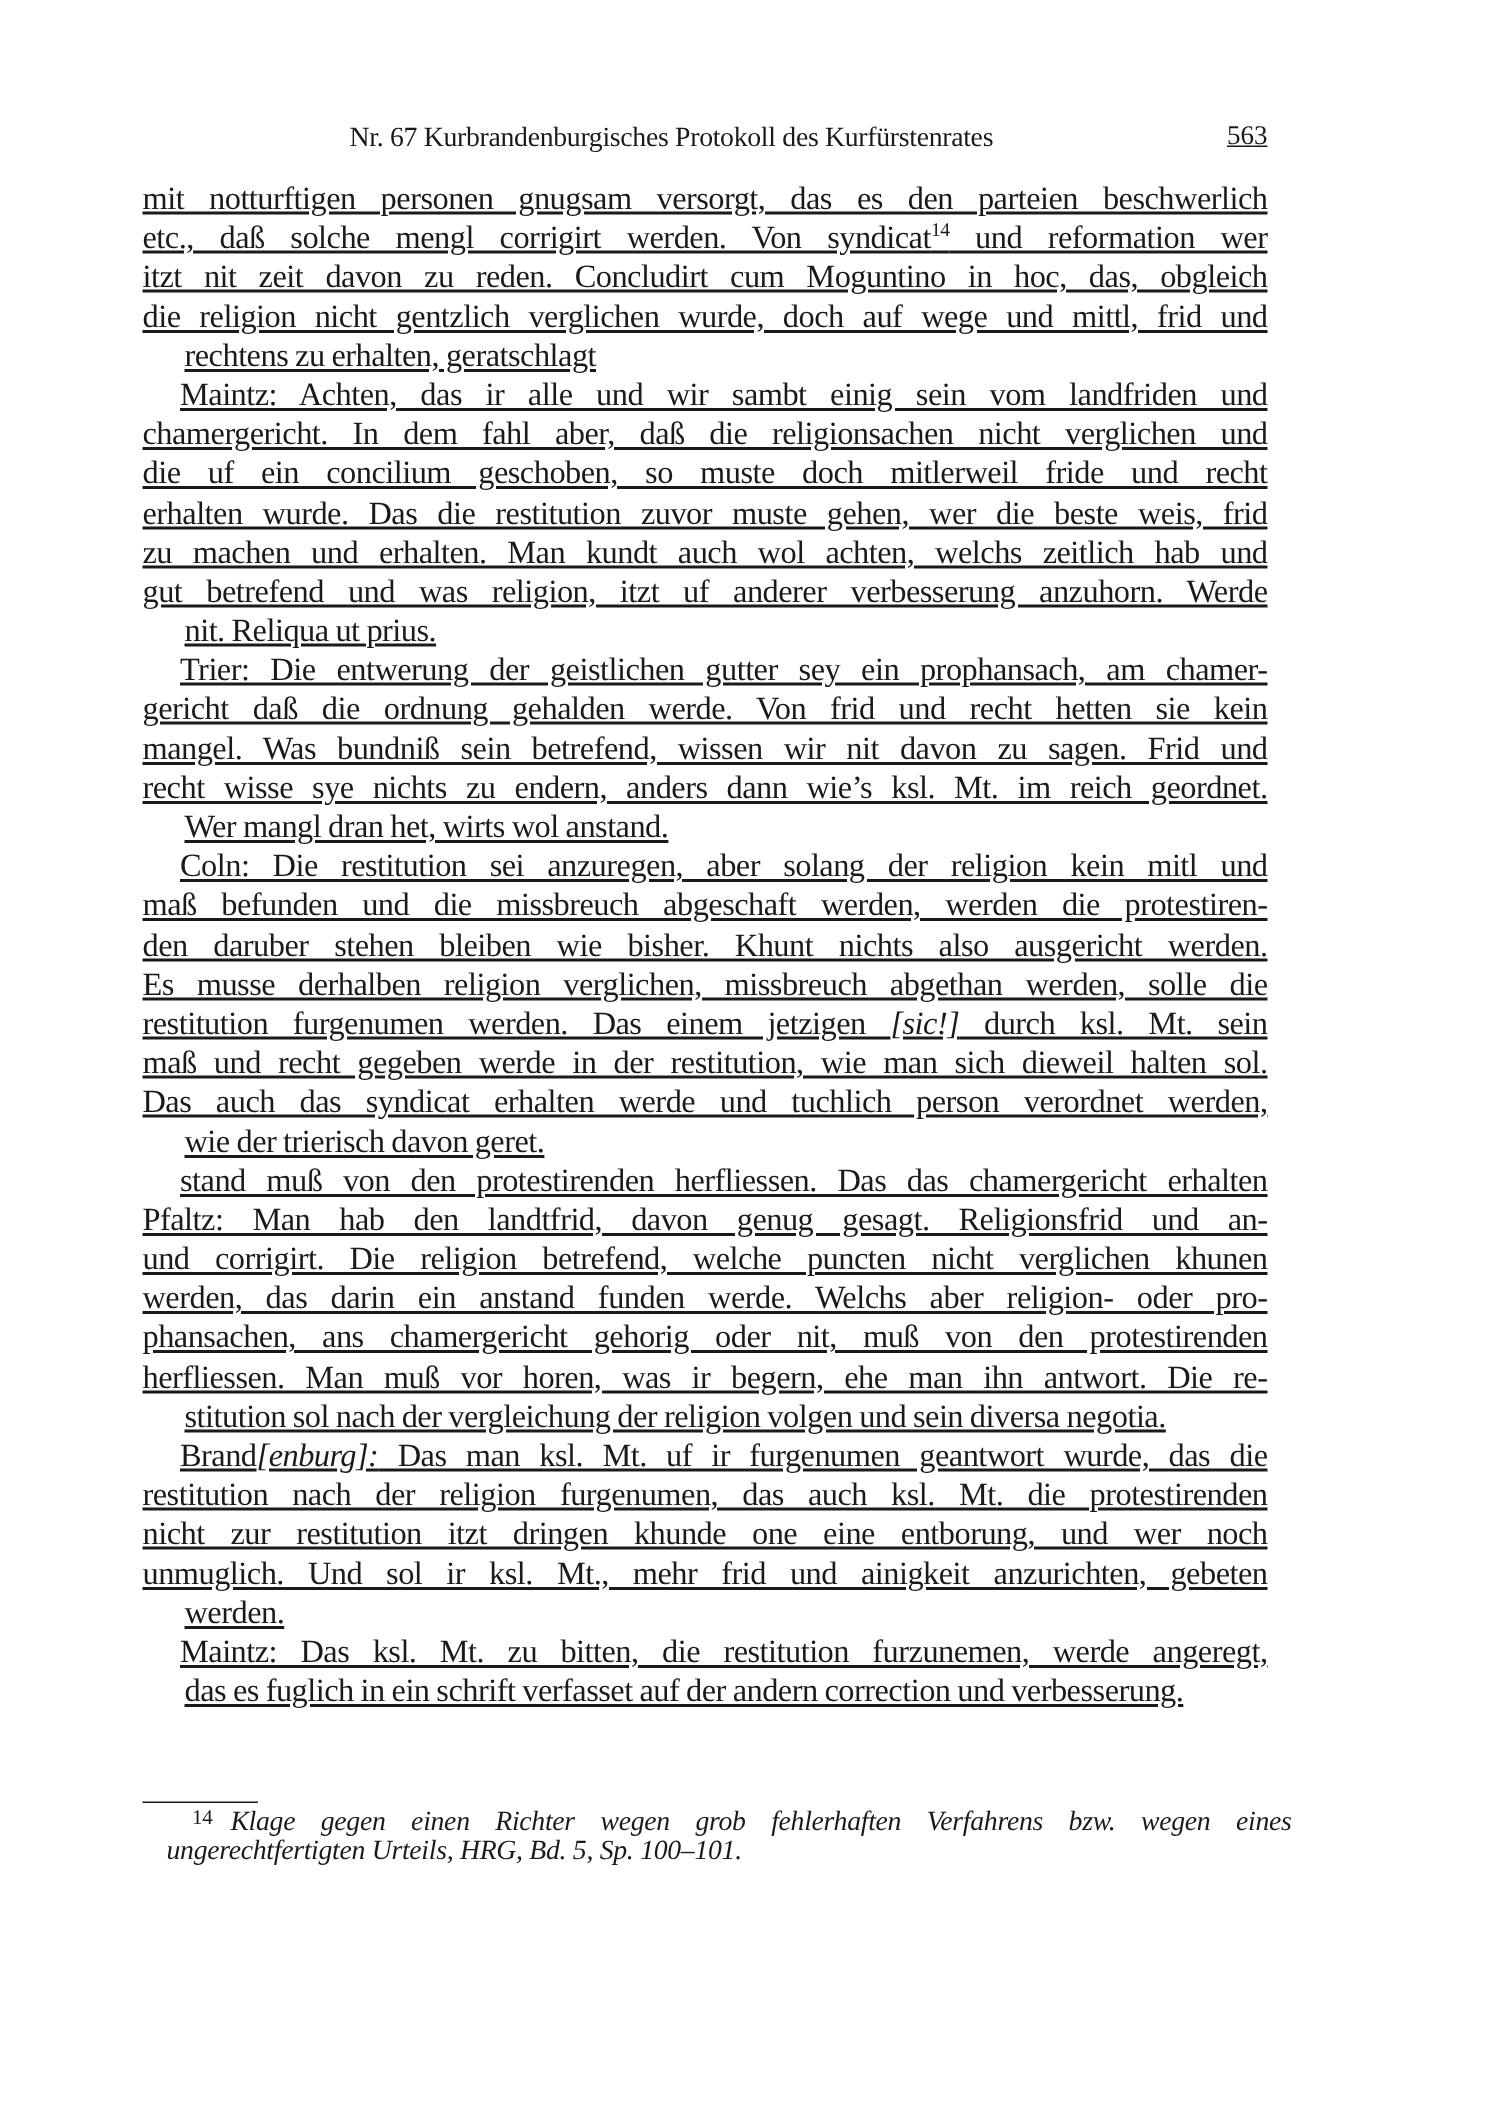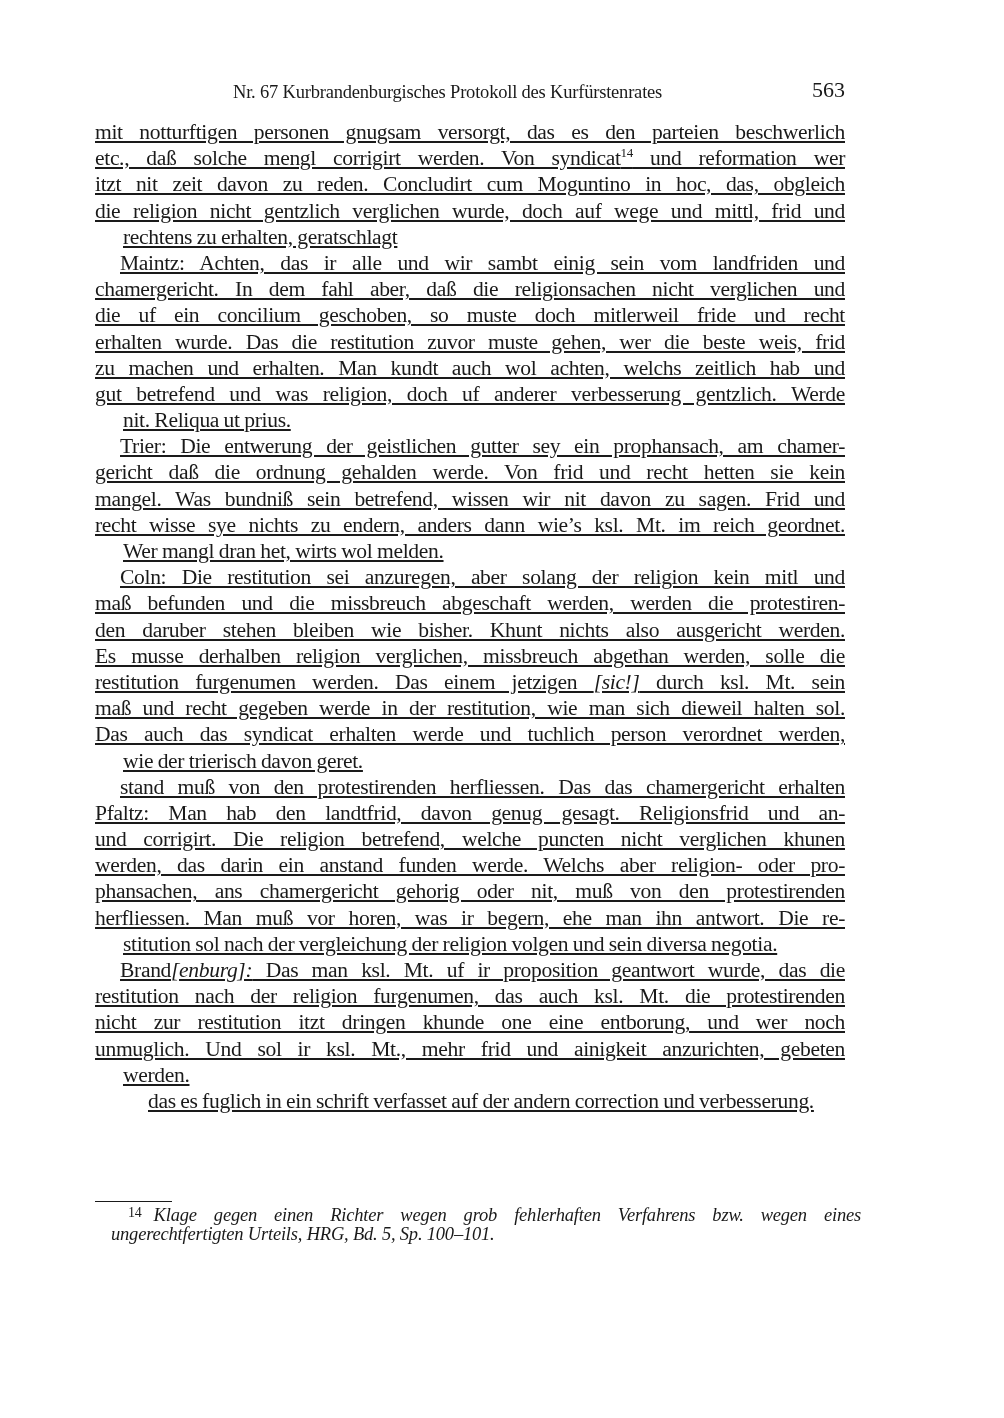--- a/index.html
+++ b/index.html
@@ -41,7 +41,8 @@
       position: absolute;
       right: 0;
       top: -2px;
-      font-size: 22px;
+      font-size: 18px;
+      text-decoration: underline;
     }
     .body-text {
       position: absolute;

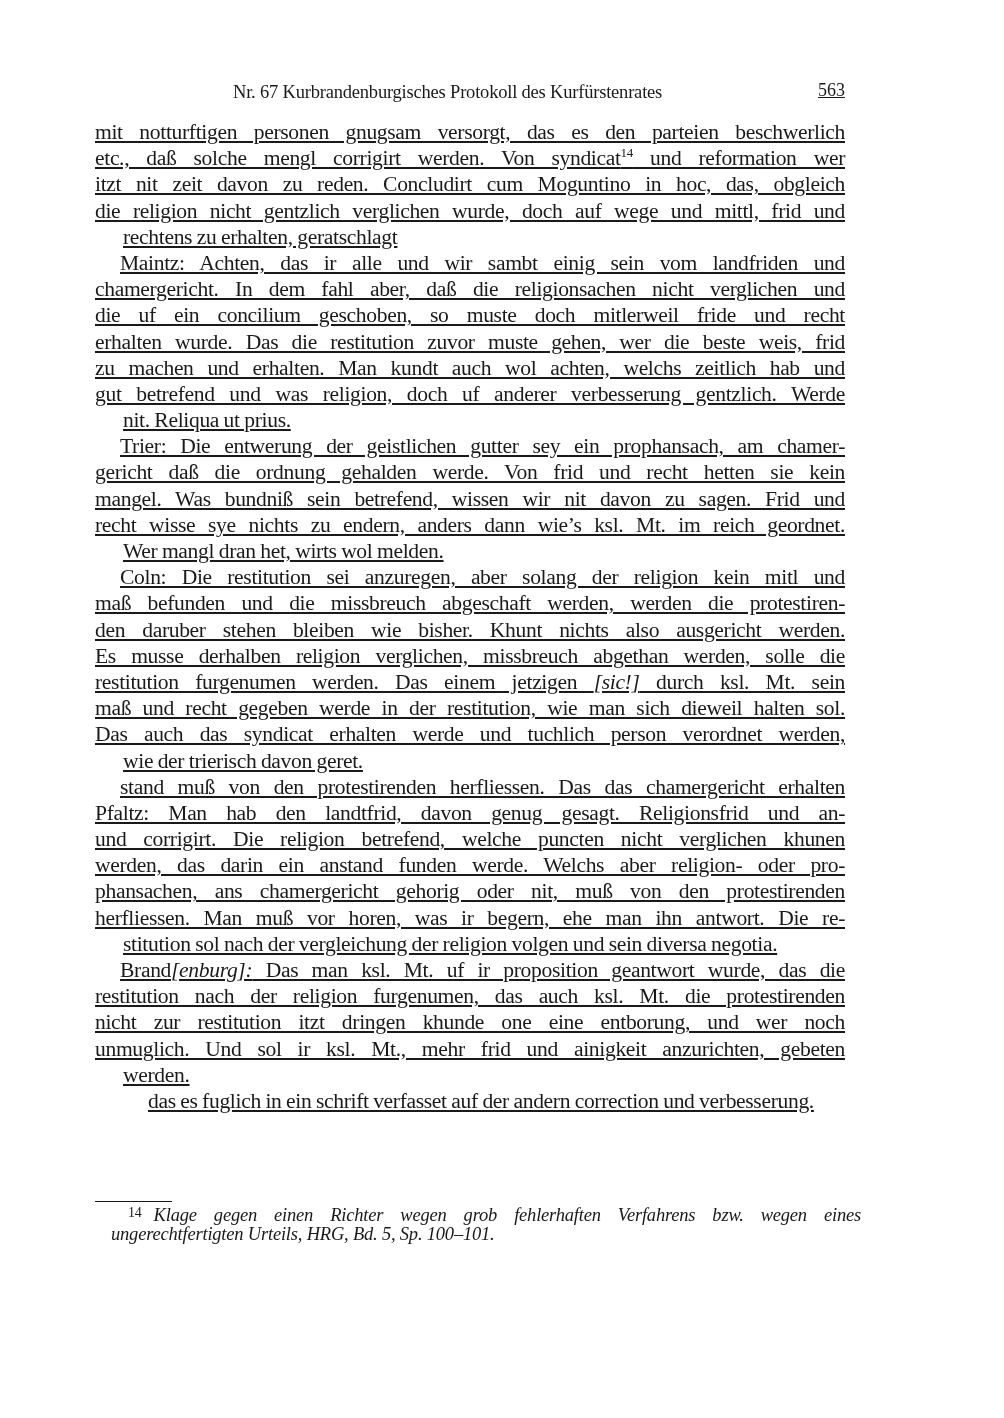--- a/index.html
+++ b/index.html
@@ -154,7 +154,7 @@
         <span class="line"><span>die uf ein concilium geschoben, so muste doch mitlerweil fride und recht</span></span>
         <span class="line"><span>erhalten wurde. Das die restitution zuvor muste gehen, wer die beste weis, frid</span></span>
         <span class="line"><span>zu machen und erhalten. Man kundt auch wol achten, welchs zeitlich hab und</span></span>
-        <span class="line"><span>gut betrefend und was religion, doch uf anderer verbesserung gentzlich. Werde</span></span>
+        <span class="line"><span>gut betrefend und was religion, itzt uf anderer verbesserung anzuhorn. Werde</span></span>
         <span class="line last"><span>nit. Reliqua ut prius.</span></span>
       </div>
       <div class="para indent">

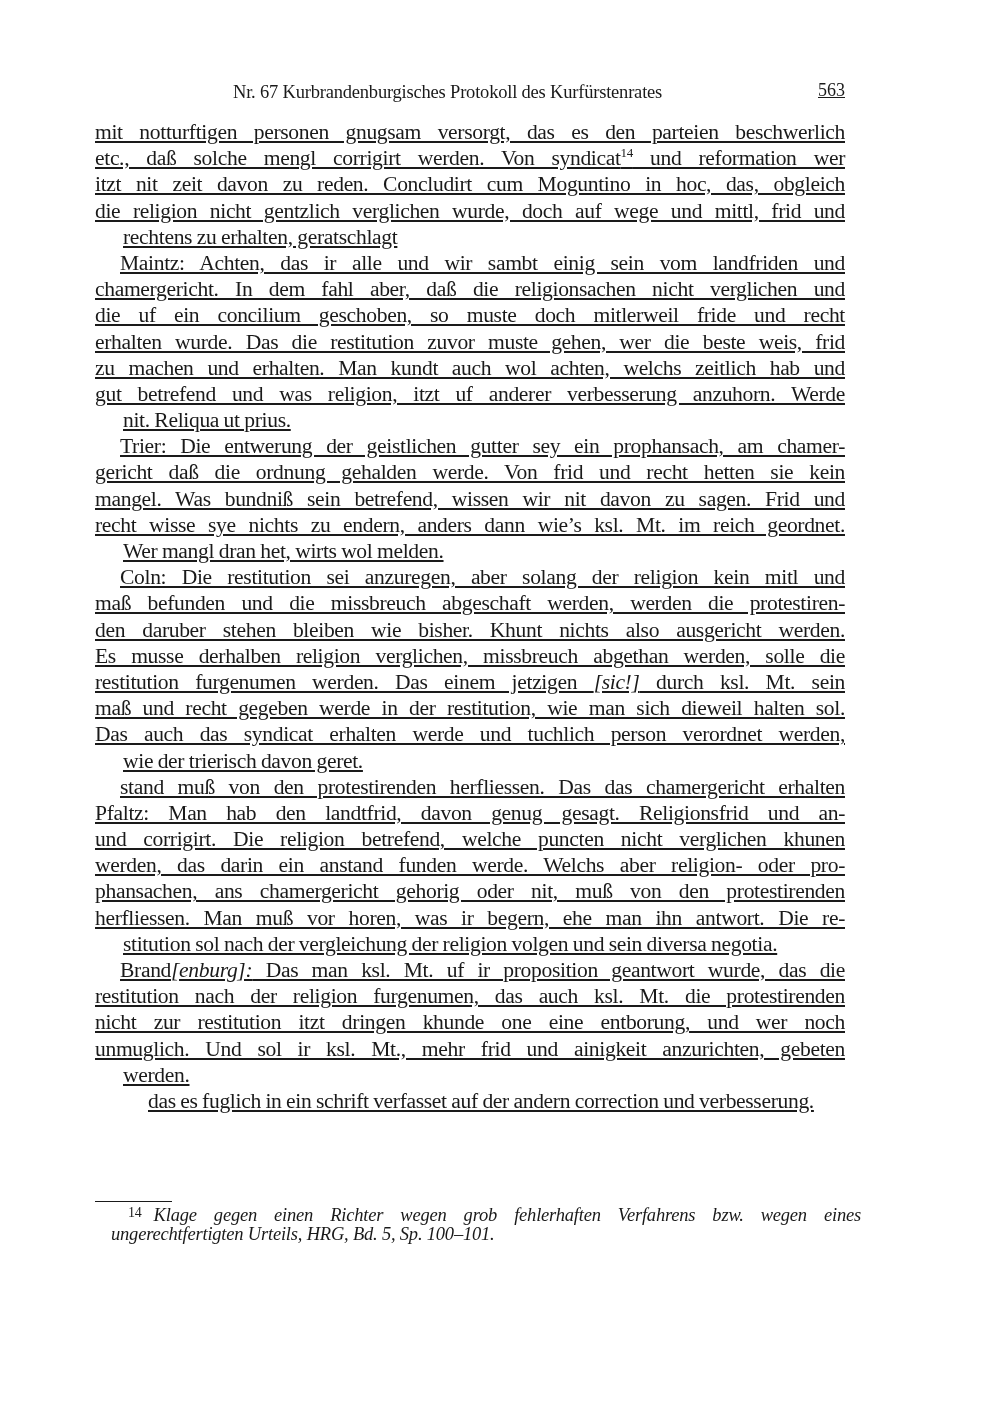--- a/index.html
+++ b/index.html
@@ -162,7 +162,7 @@
         <span class="line"><span>gericht daß die ordnung gehalden werde. Von frid und recht hetten sie kein</span></span>
         <span class="line"><span>mangel. Was bundniß sein betrefend, wissen wir nit davon zu sagen. Frid und</span></span>
         <span class="line"><span>recht wisse sye nichts zu endern, anders dann wie’s ksl. Mt. im reich geordnet.</span></span>
-        <span class="line last"><span>Wer mangl dran het, wirts wol melden.</span></span>
+        <span class="line last"><span>Wer mangl dran het, wirts wol anstand.</span></span>
       </div>
       <div class="para indent">
         <span class="line"><span>Coln: Die restitution sei anzuregen, aber solang der religion kein mitl und</span></span>

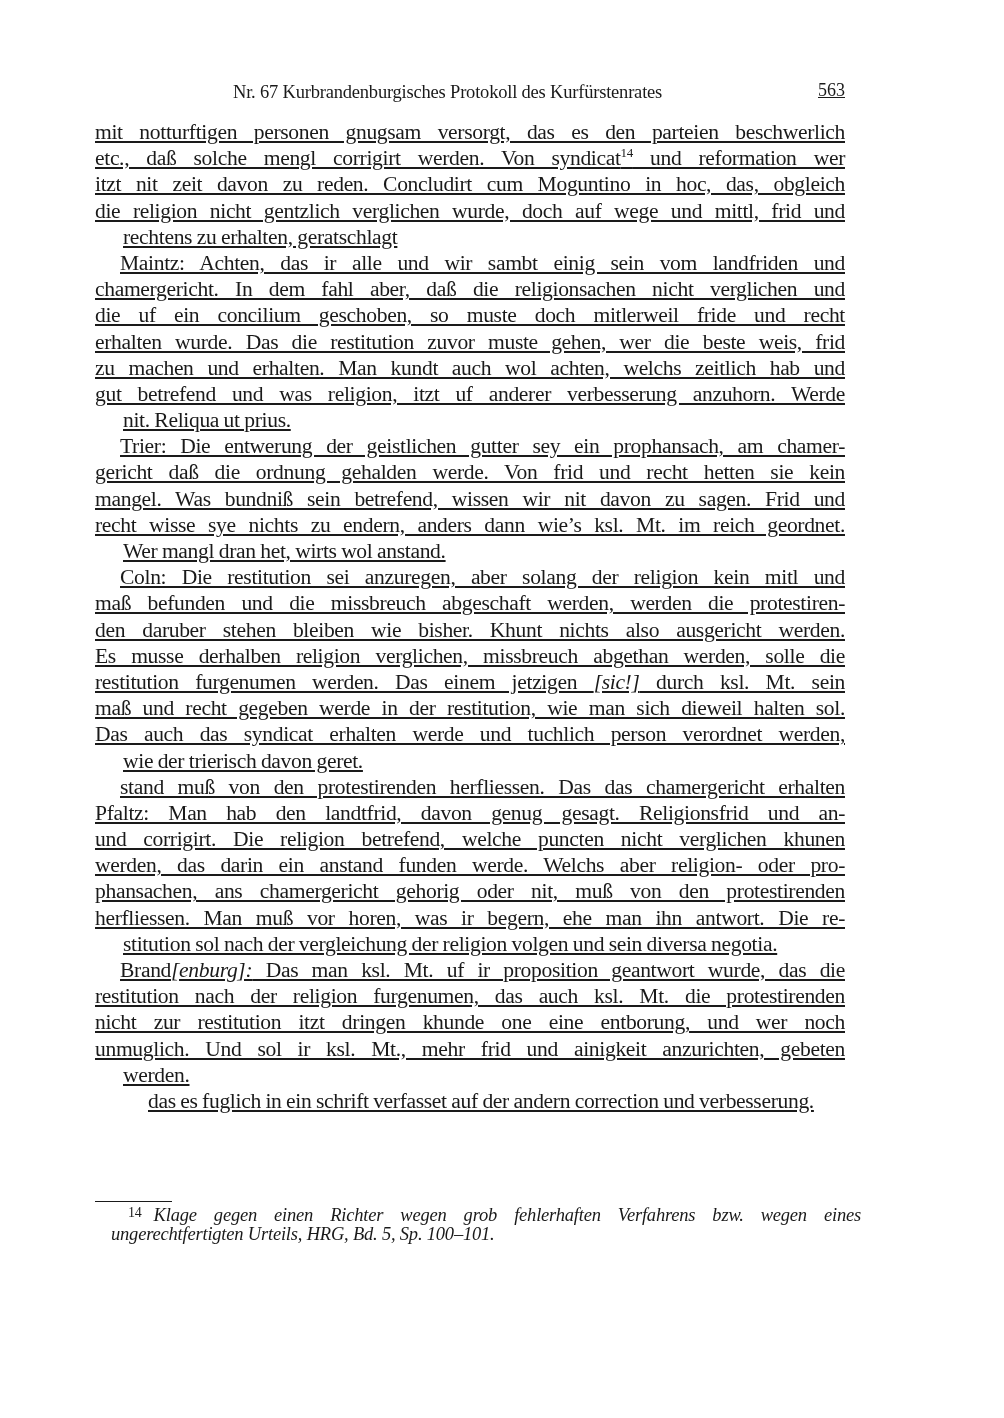--- a/index.html
+++ b/index.html
@@ -184,7 +184,7 @@
         <span class="line last"><span>stitution sol nach der vergleichung der religion volgen und sein diversa negotia.</span></span>
       </div>
       <div class="para indent">
-        <span class="line"><span>Brand</span><em>[enburg]:</em><span> Das man ksl. Mt. uf ir proposition geantwort wurde, das die</span></span>
+        <span class="line"><span>Brand</span><em>[enburg]:</em><span> Das man ksl. Mt. uf ir furgenumen geantwort wurde, das die</span></span>
         <span class="line"><span>restitution nach der religion furgenumen, das auch ksl. Mt. die protestirenden</span></span>
         <span class="line"><span>nicht zur restitution itzt dringen khunde one eine entborung, und wer noch</span></span>
         <span class="line"><span>unmuglich. Und sol ir ksl. Mt., mehr frid und ainigkeit anzurichten, gebeten</span></span>

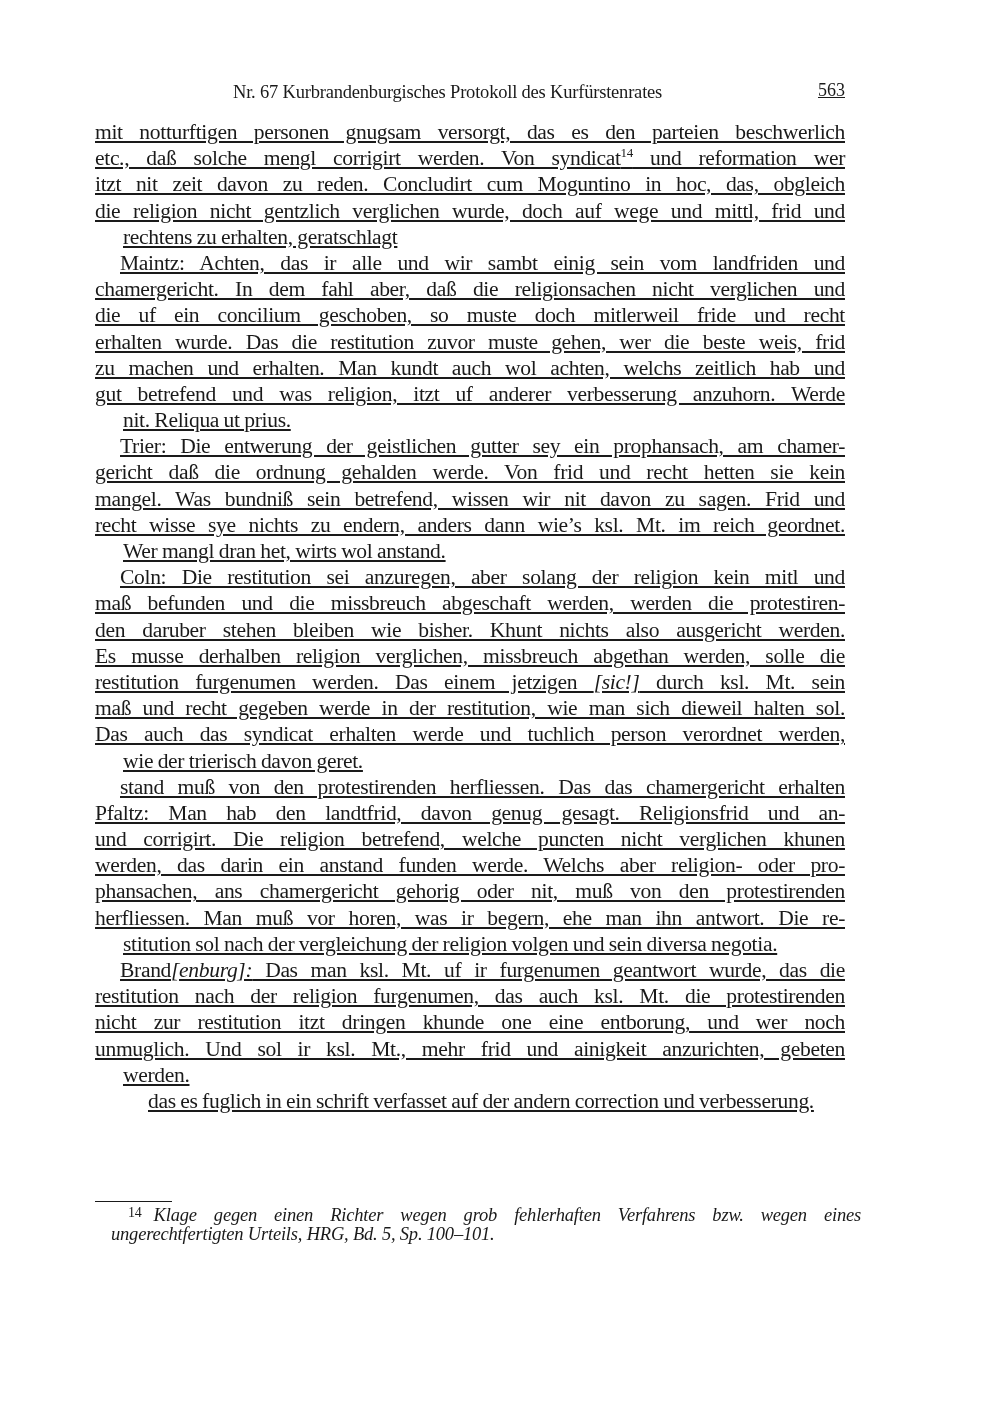--- a/index.html
+++ b/index.html
@@ -191,6 +191,7 @@
         <span class="line last"><span>werden.</span></span>
       </div>
       <div class="para indent">
+        <span class="line"><span>Maintz: Das ksl. Mt. zu bitten, die restitution furzunemen, werde angeregt,</span></span>
         <span class="line last"><span>das es fuglich in ein schrift verfasset auf der andern correction und verbesserung.</span></span>
       </div>
     </div>

